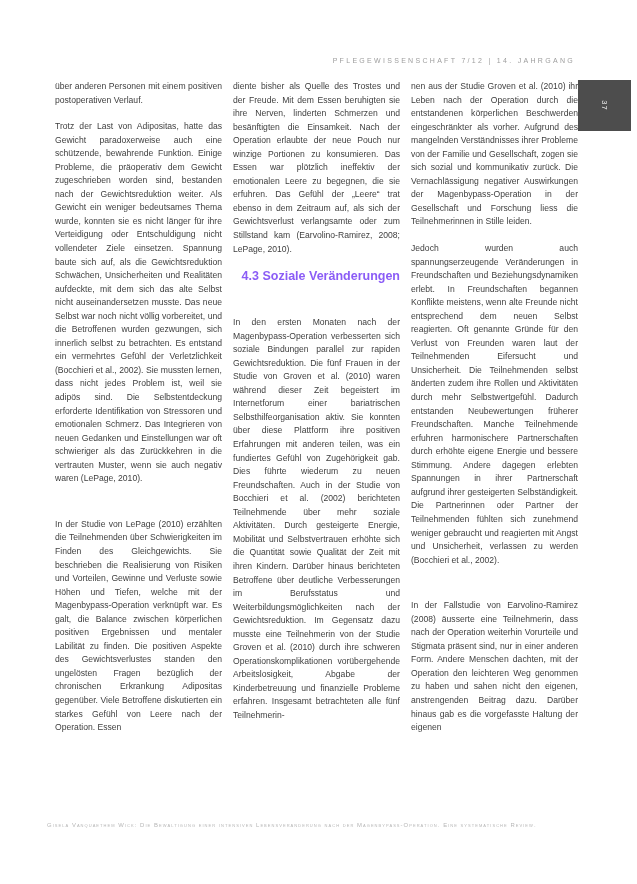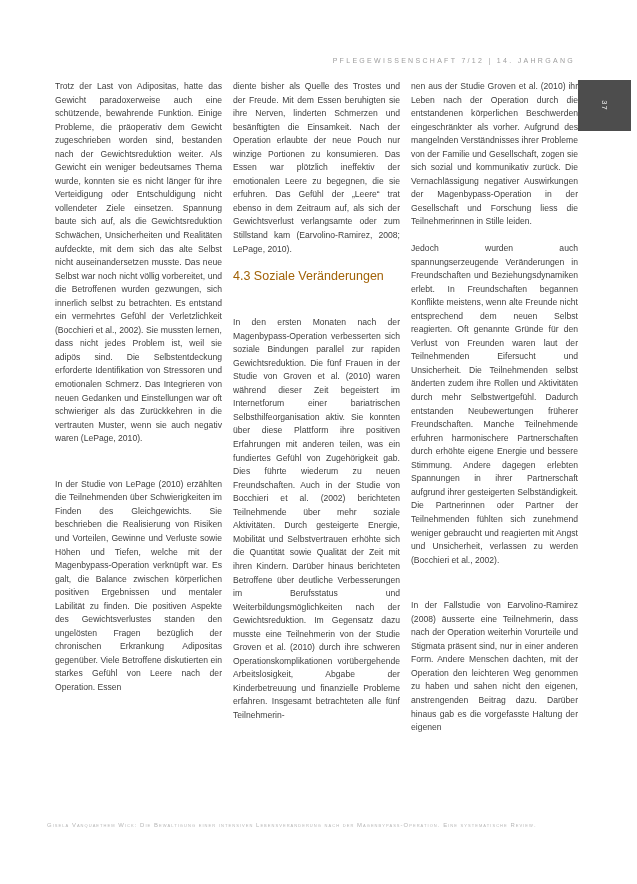--- a/index.html
+++ b/index.html
@@ -90,6 +90,7 @@
   <div class="columns">
 
     <div class="col">
+      <p>über anderen Personen mit einem positiven postoperativen Verlauf.</p>
       <p>Trotz der Last von Adipositas, hatte das Gewicht paradoxerweise auch eine schützende, bewahrende Funktion. Einige Probleme, die präoperativ dem Gewicht zugeschrieben worden sind, bestanden nach der Gewichtsreduktion weiter. Als Gewicht ein weniger bedeutsames Thema wurde, konnten sie es nicht länger für ihre Verteidigung oder Entschuldigung nicht vollendeter Ziele einsetzen. Spannung baute sich auf, als die Gewichtsreduktion Schwächen, Unsicherheiten und Realitäten aufdeckte, mit dem sich das alte Selbst nicht auseinandersetzen musste. Das neue Selbst war noch nicht völlig vorbereitet, und die Betroffenen wurden gezwungen, sich innerlich selbst zu betrachten. Es entstand ein vermehrtes Gefühl der Verletzlichkeit (Bocchieri et al., 2002). Sie mussten lernen, dass nicht jedes Problem ist, weil sie adipös sind. Die Selbstentdeckung erforderte Identifikation von Stressoren und emotionalen Schmerz. Das Integrieren von neuen Gedanken und Einstellungen war oft schwieriger als das Zurückkehren in die vertrauten Muster, wenn sie auch negativ waren (LePage, 2010).</p>
       <p>In der Studie von LePage (2010) erzählten die Teilnehmenden über Schwierigkeiten im Finden des Gleichgewichts. Sie beschrieben die Realisierung von Risiken und Vorteilen, Gewinne und Verluste sowie Höhen und Tiefen, welche mit der Magenbypass-Operation verknüpft war. Es galt, die Balance zwischen körperlichen positiven Ergebnissen und mentaler Labilität zu finden. Die positiven Aspekte des Gewichtsverlustes standen den ungelösten Fragen bezüglich der chronischen Erkrankung Adipositas gegenüber. Viele Betroffene diskutierten ein starkes Gefühl von Leere nach der Operation. Essen</p>
     </div>

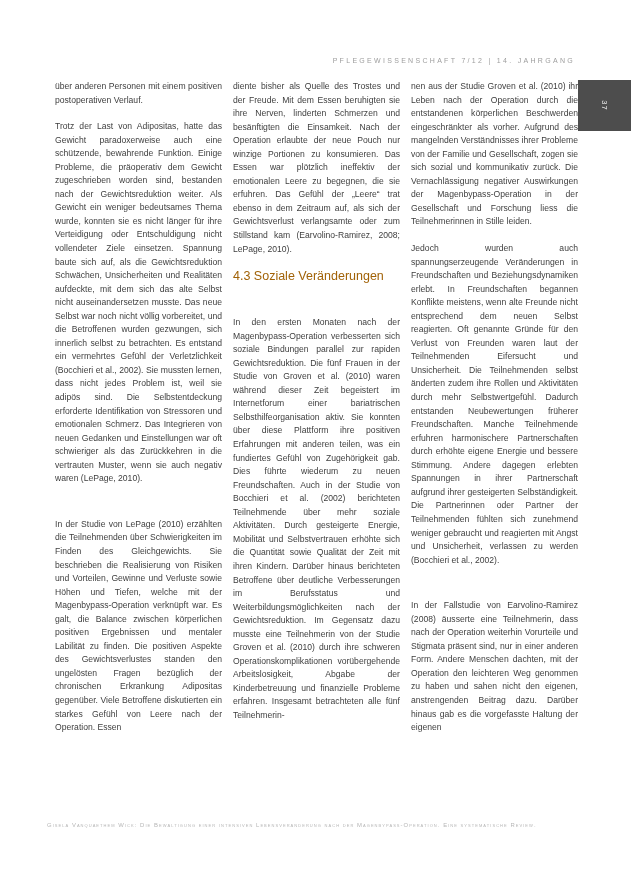--- a/index.html
+++ b/index.html
@@ -57,12 +57,12 @@
   .col p:last-child { margin-bottom: 0; margin-top: 32px; }
 
   .section-heading {
-    color: #a16207;
+    color: #8b5cf6;
     font-size: 12.5px;
-    font-weight: 400;
+    font-weight: 700;
     line-height: 15px;
     margin: 7px 0 13px 0;
-    text-align: left;
+    text-align: right;
   }
 
   .page-footer {

